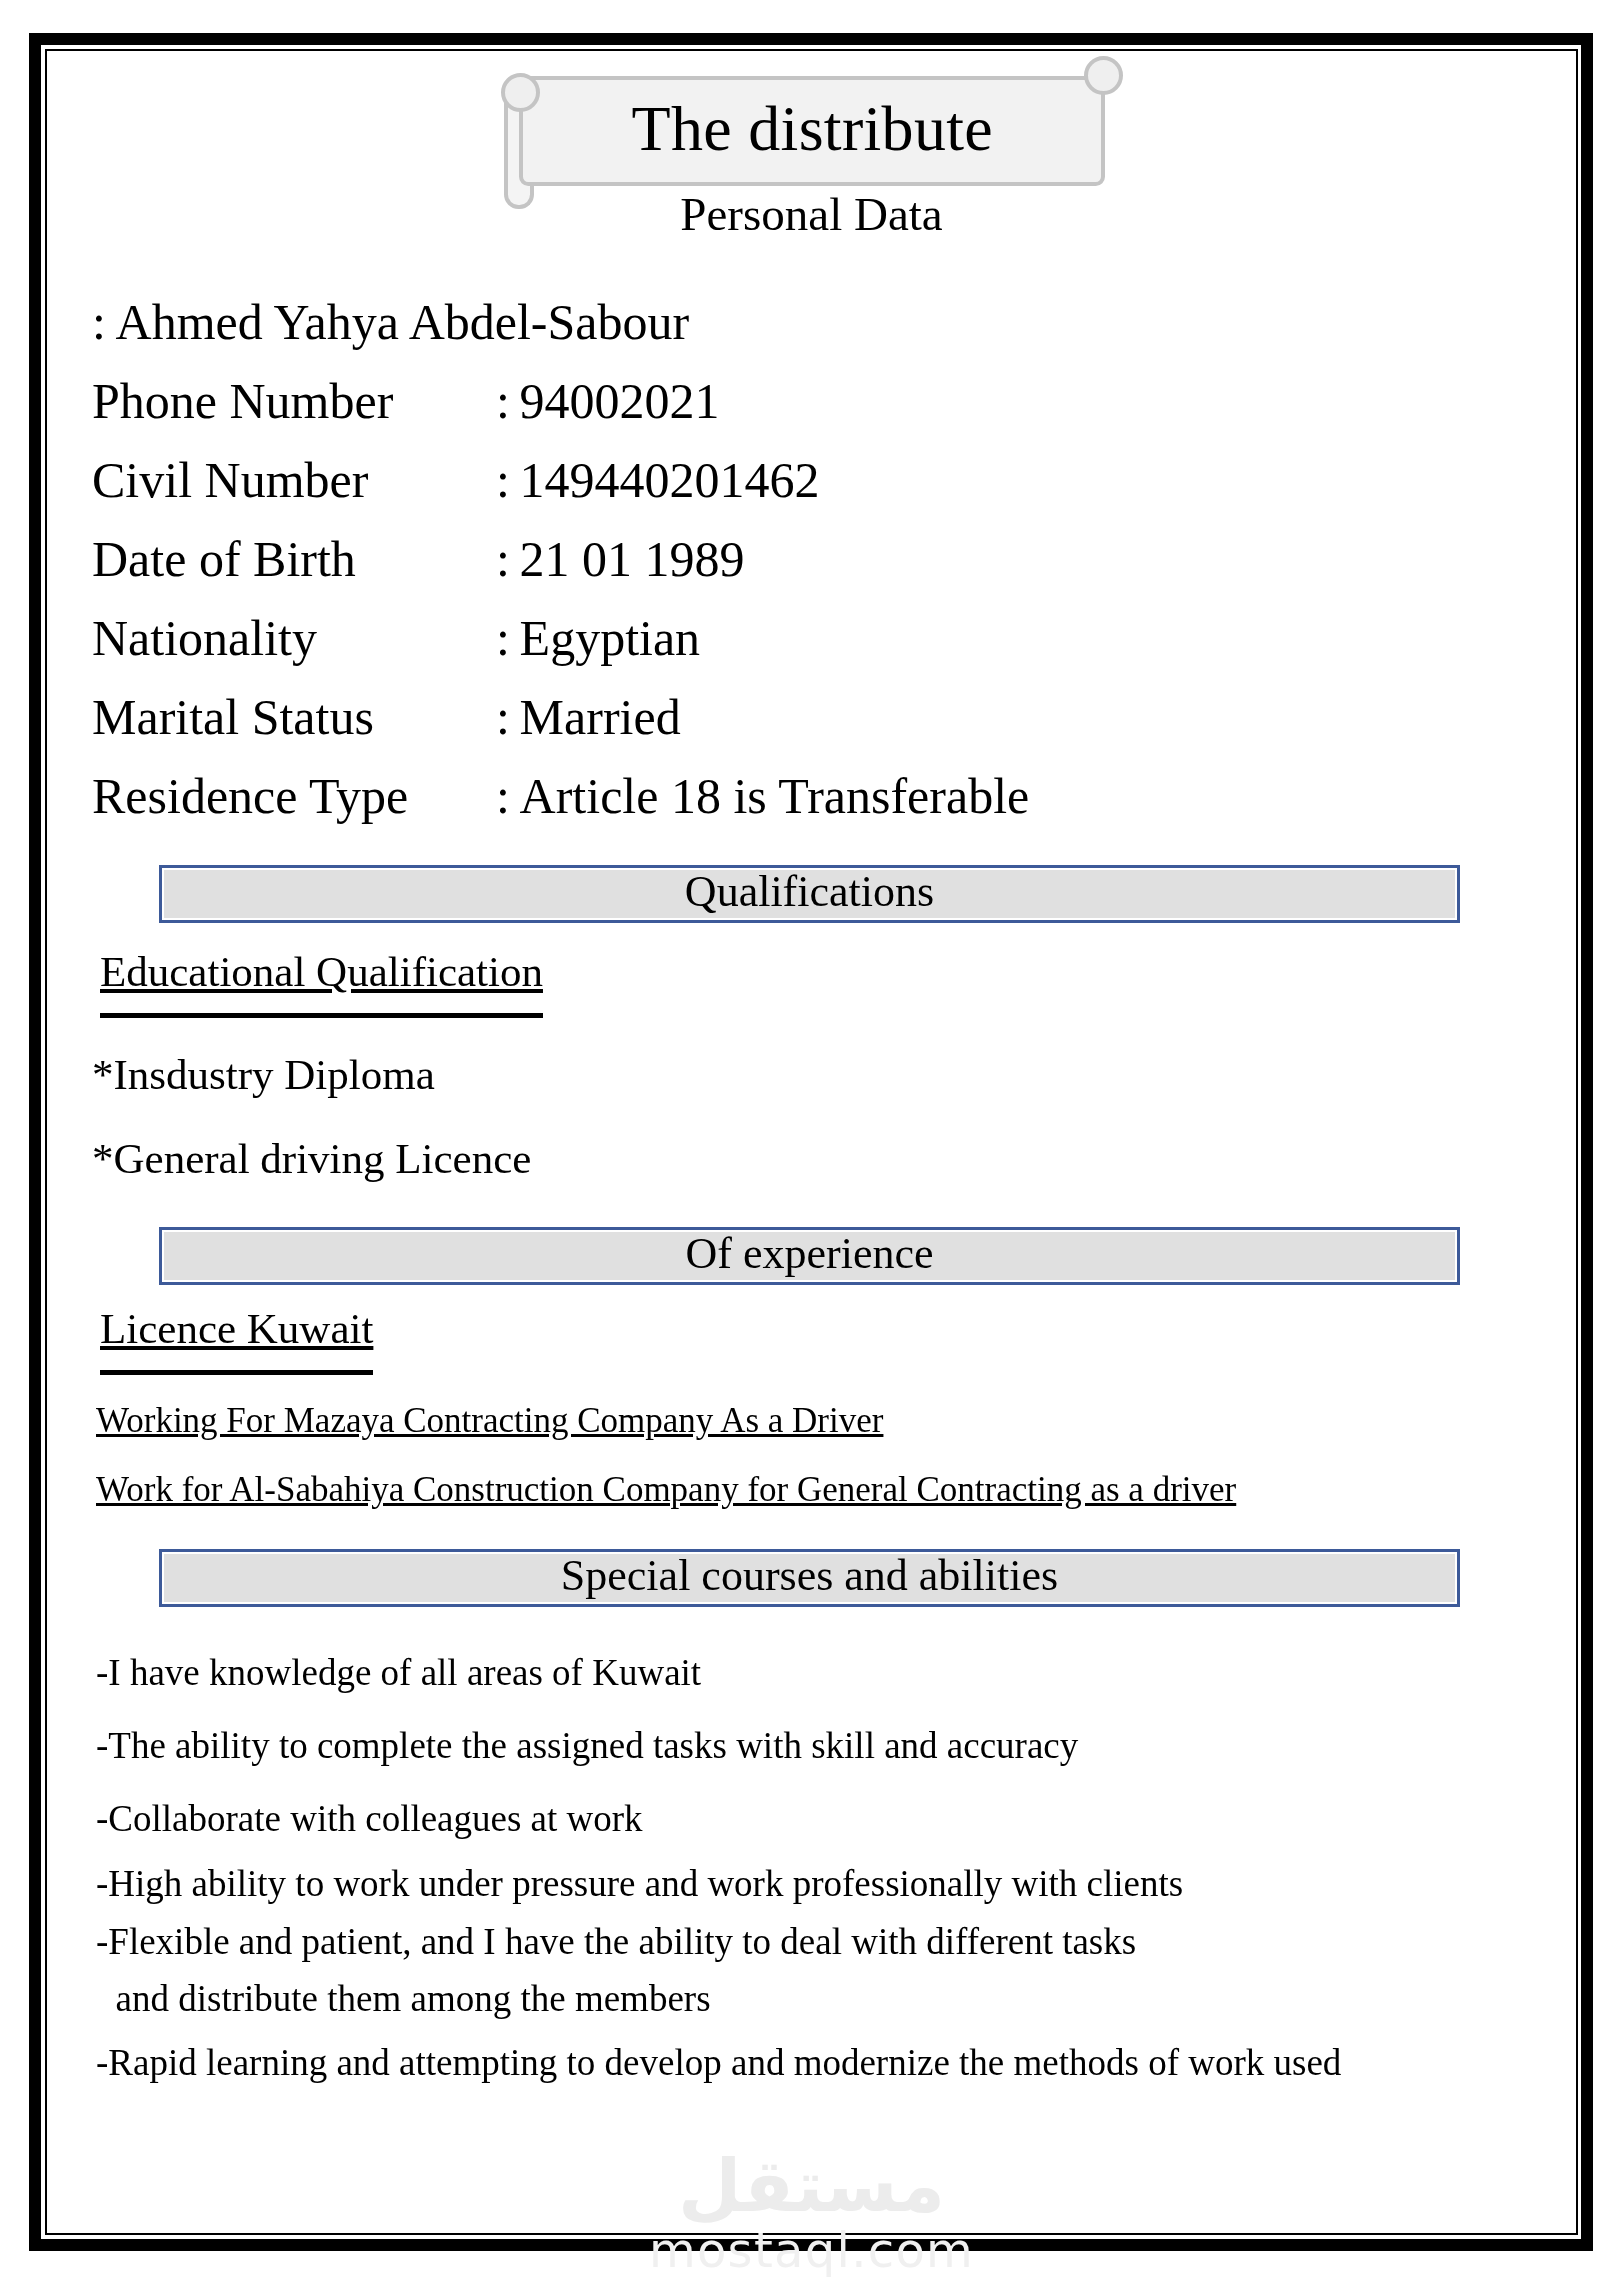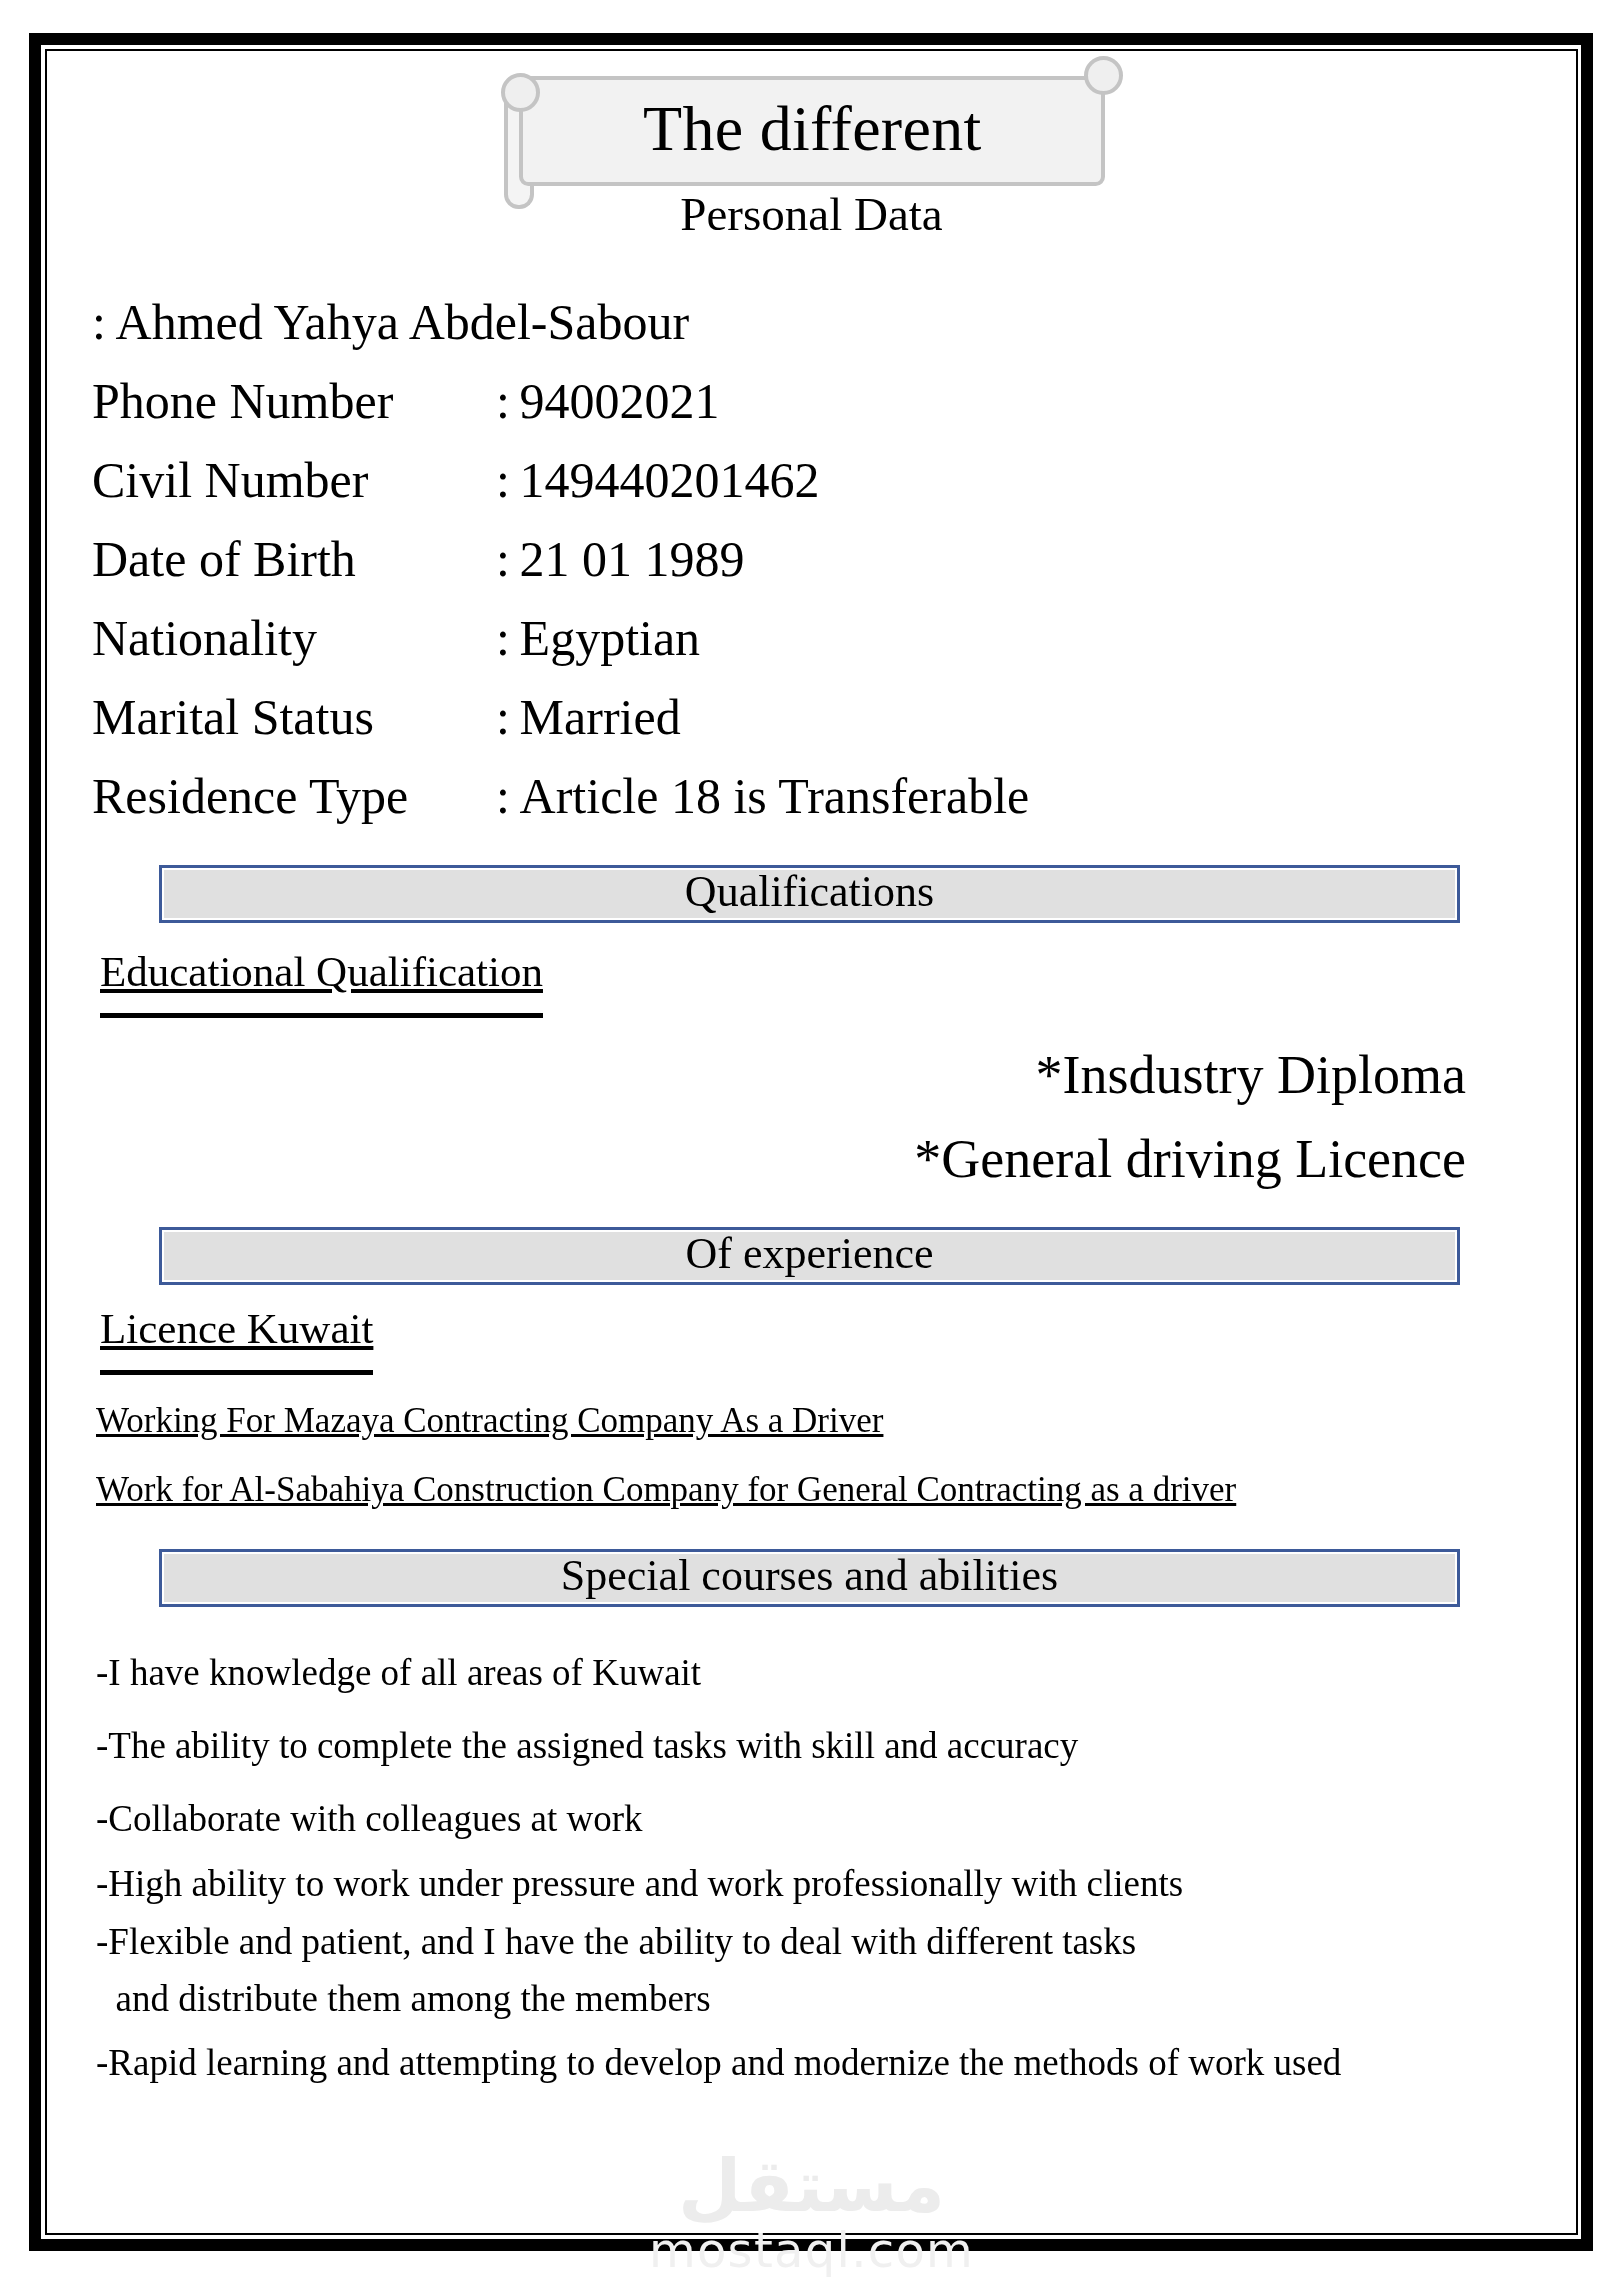--- a/index.html
+++ b/index.html
@@ -279,7 +279,7 @@
     <div class="scroll-curl" id="scroll-curl-left"></div>
     <div class="scroll-curl" id="scroll-curl-right"></div>
     <div id="title-banner">
-      <span id="doc-title">The different</span>
+      <span id="doc-title">The distribute</span>
     </div>
   </div>
 

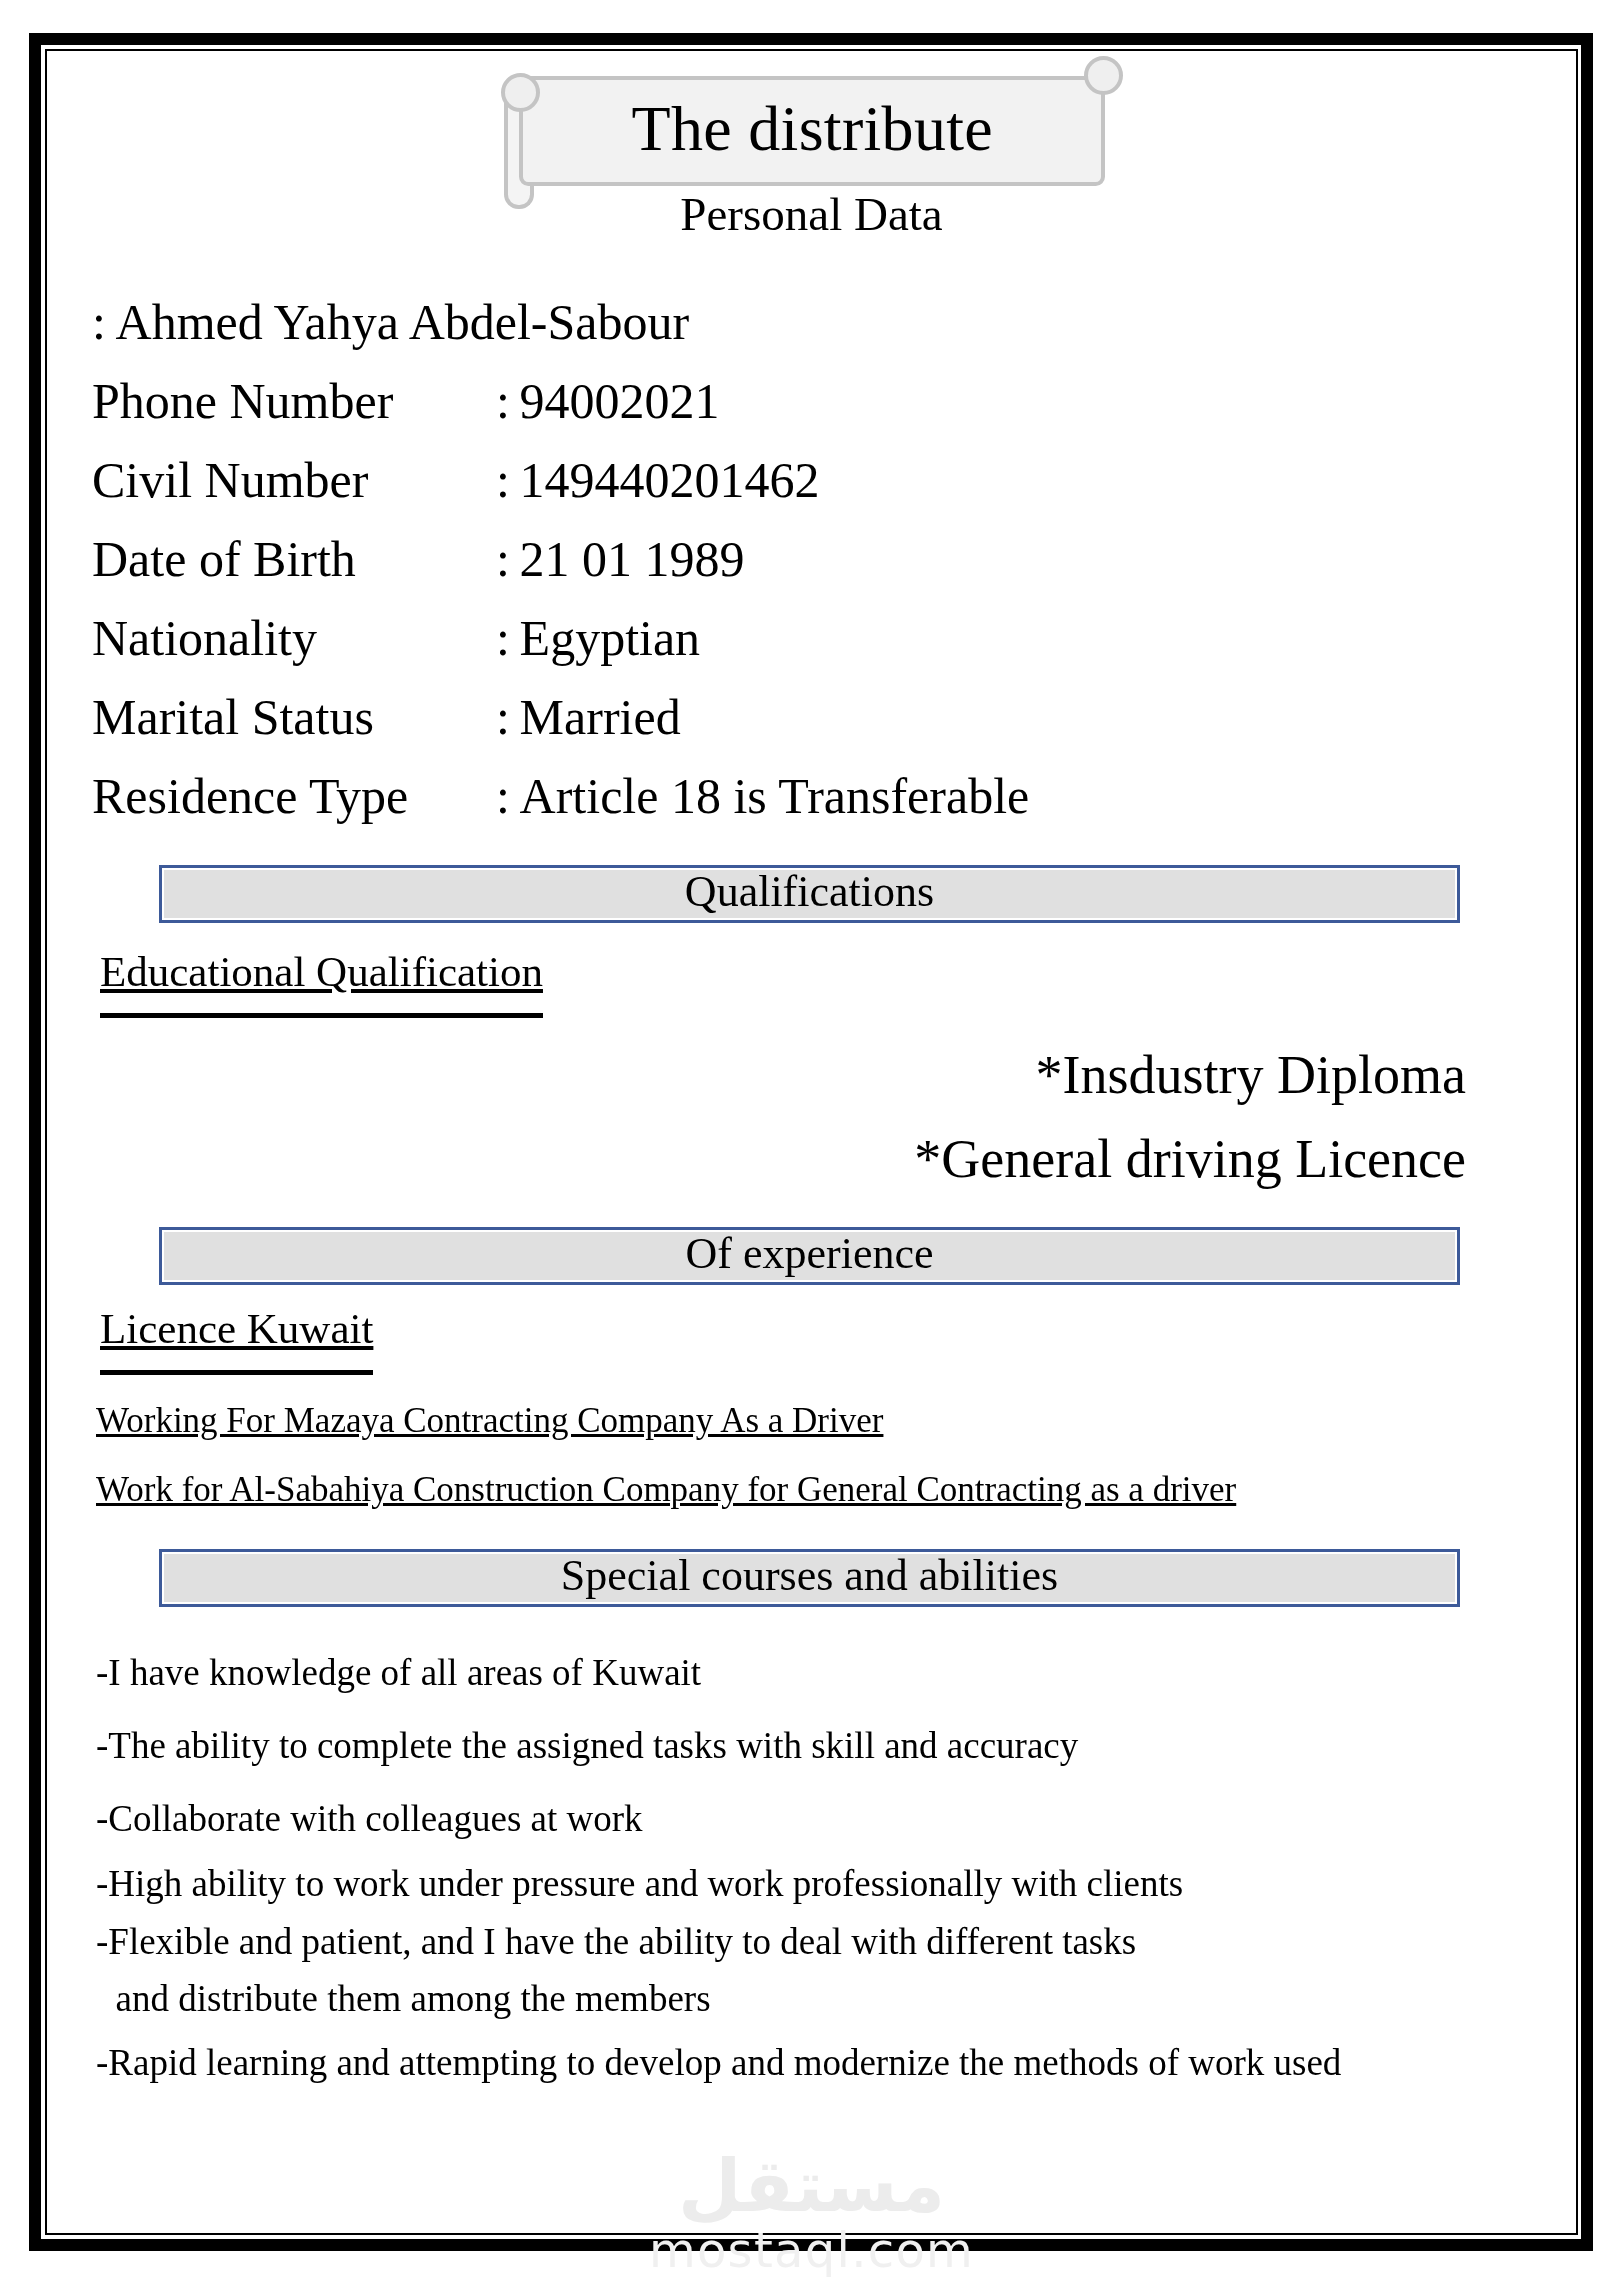--- a/index.html
+++ b/index.html
@@ -199,10 +199,9 @@
     width: 1374px;
   }
   .qual-item {
-    font-size: 54px;
+    font-size: 43px;
     line-height: 84px;
     white-space: nowrap;
-    text-align: right;
   }
 
   

